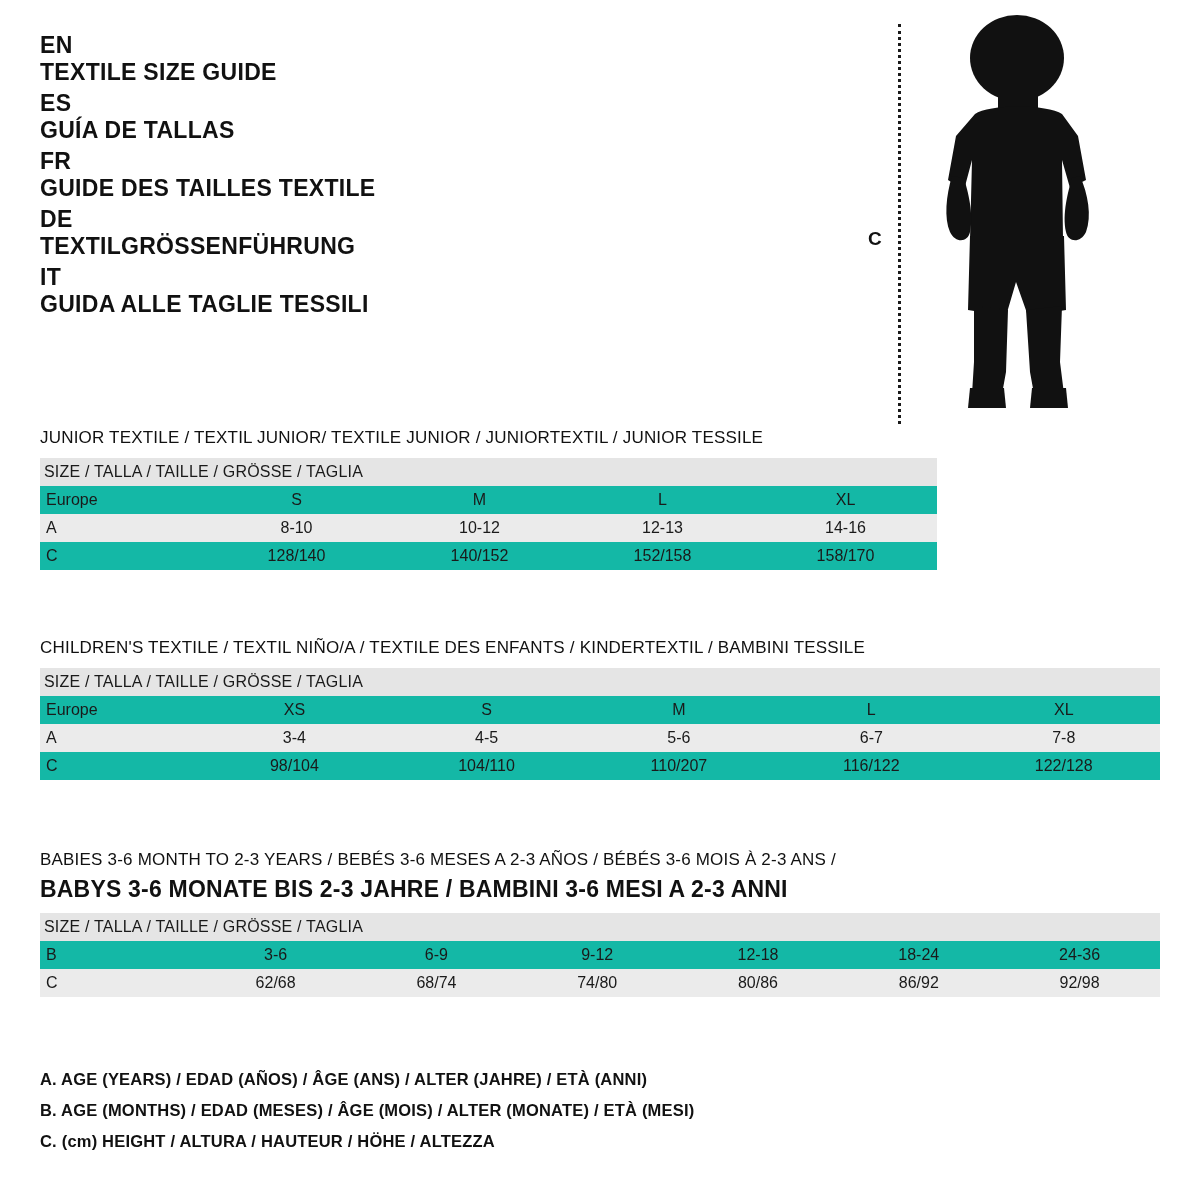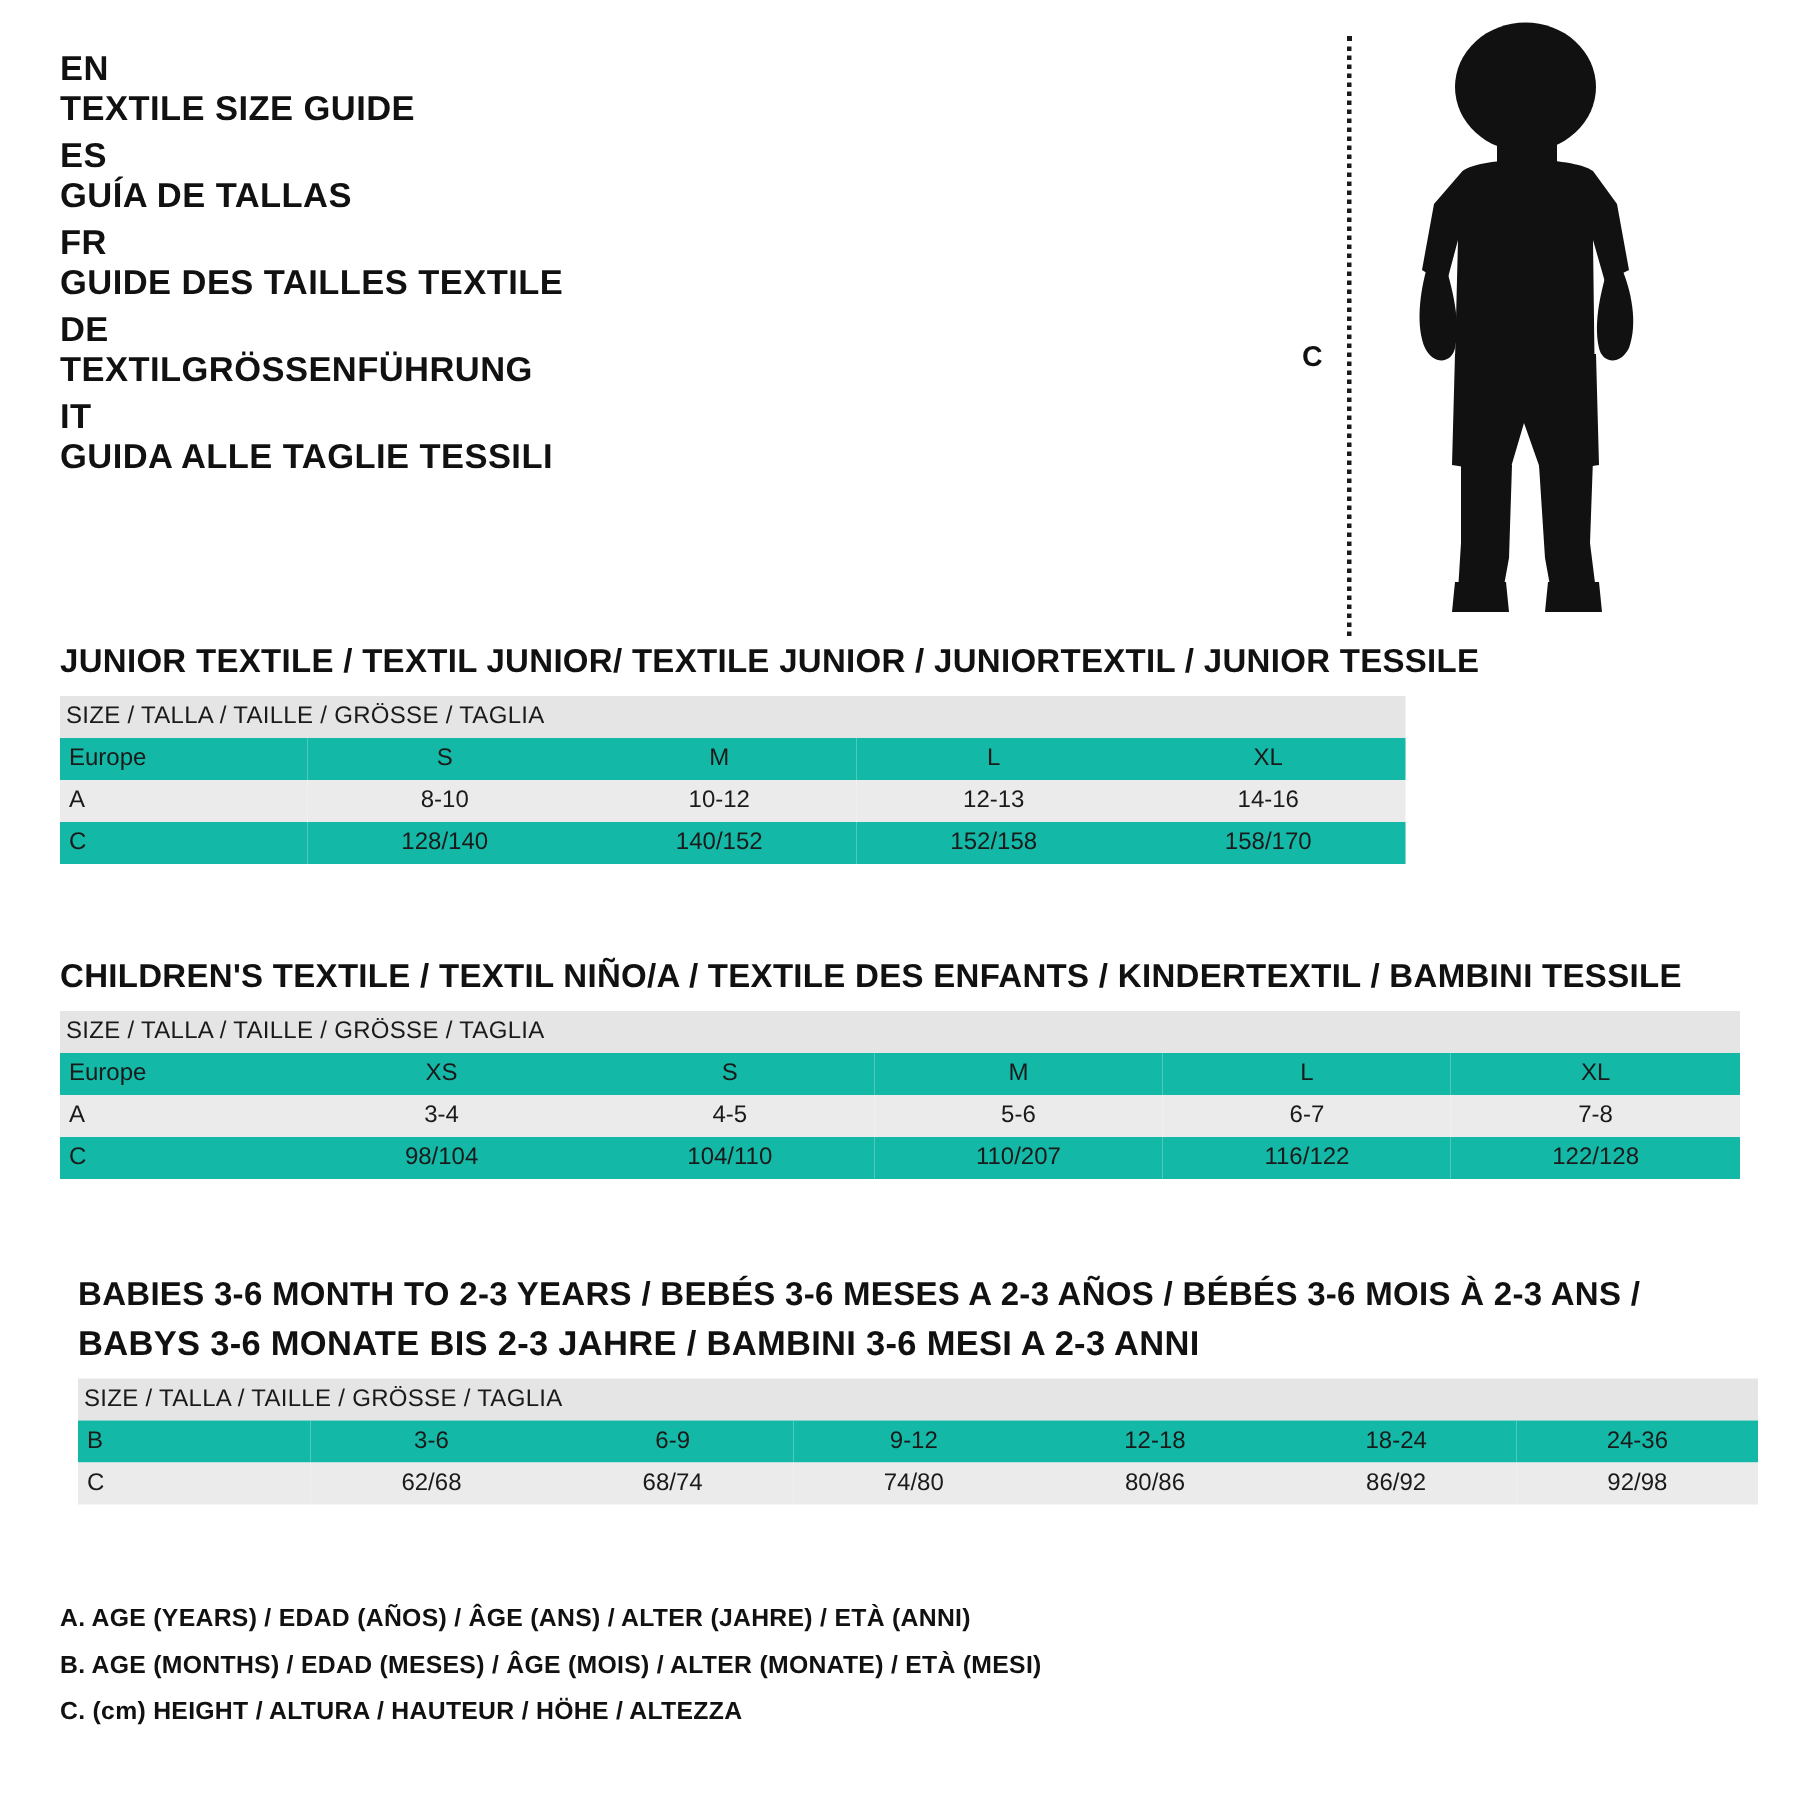--- a/index.html
+++ b/index.html
@@ -81,8 +81,8 @@
     width: 1120px;
   }
   .section-heading {
-    font-size: 22px;
-    font-weight: 700;
+    font-size: 17px;
+    font-weight: 400;
     letter-spacing: 0.2px;
     color: #111111;
     margin-bottom: 10px;

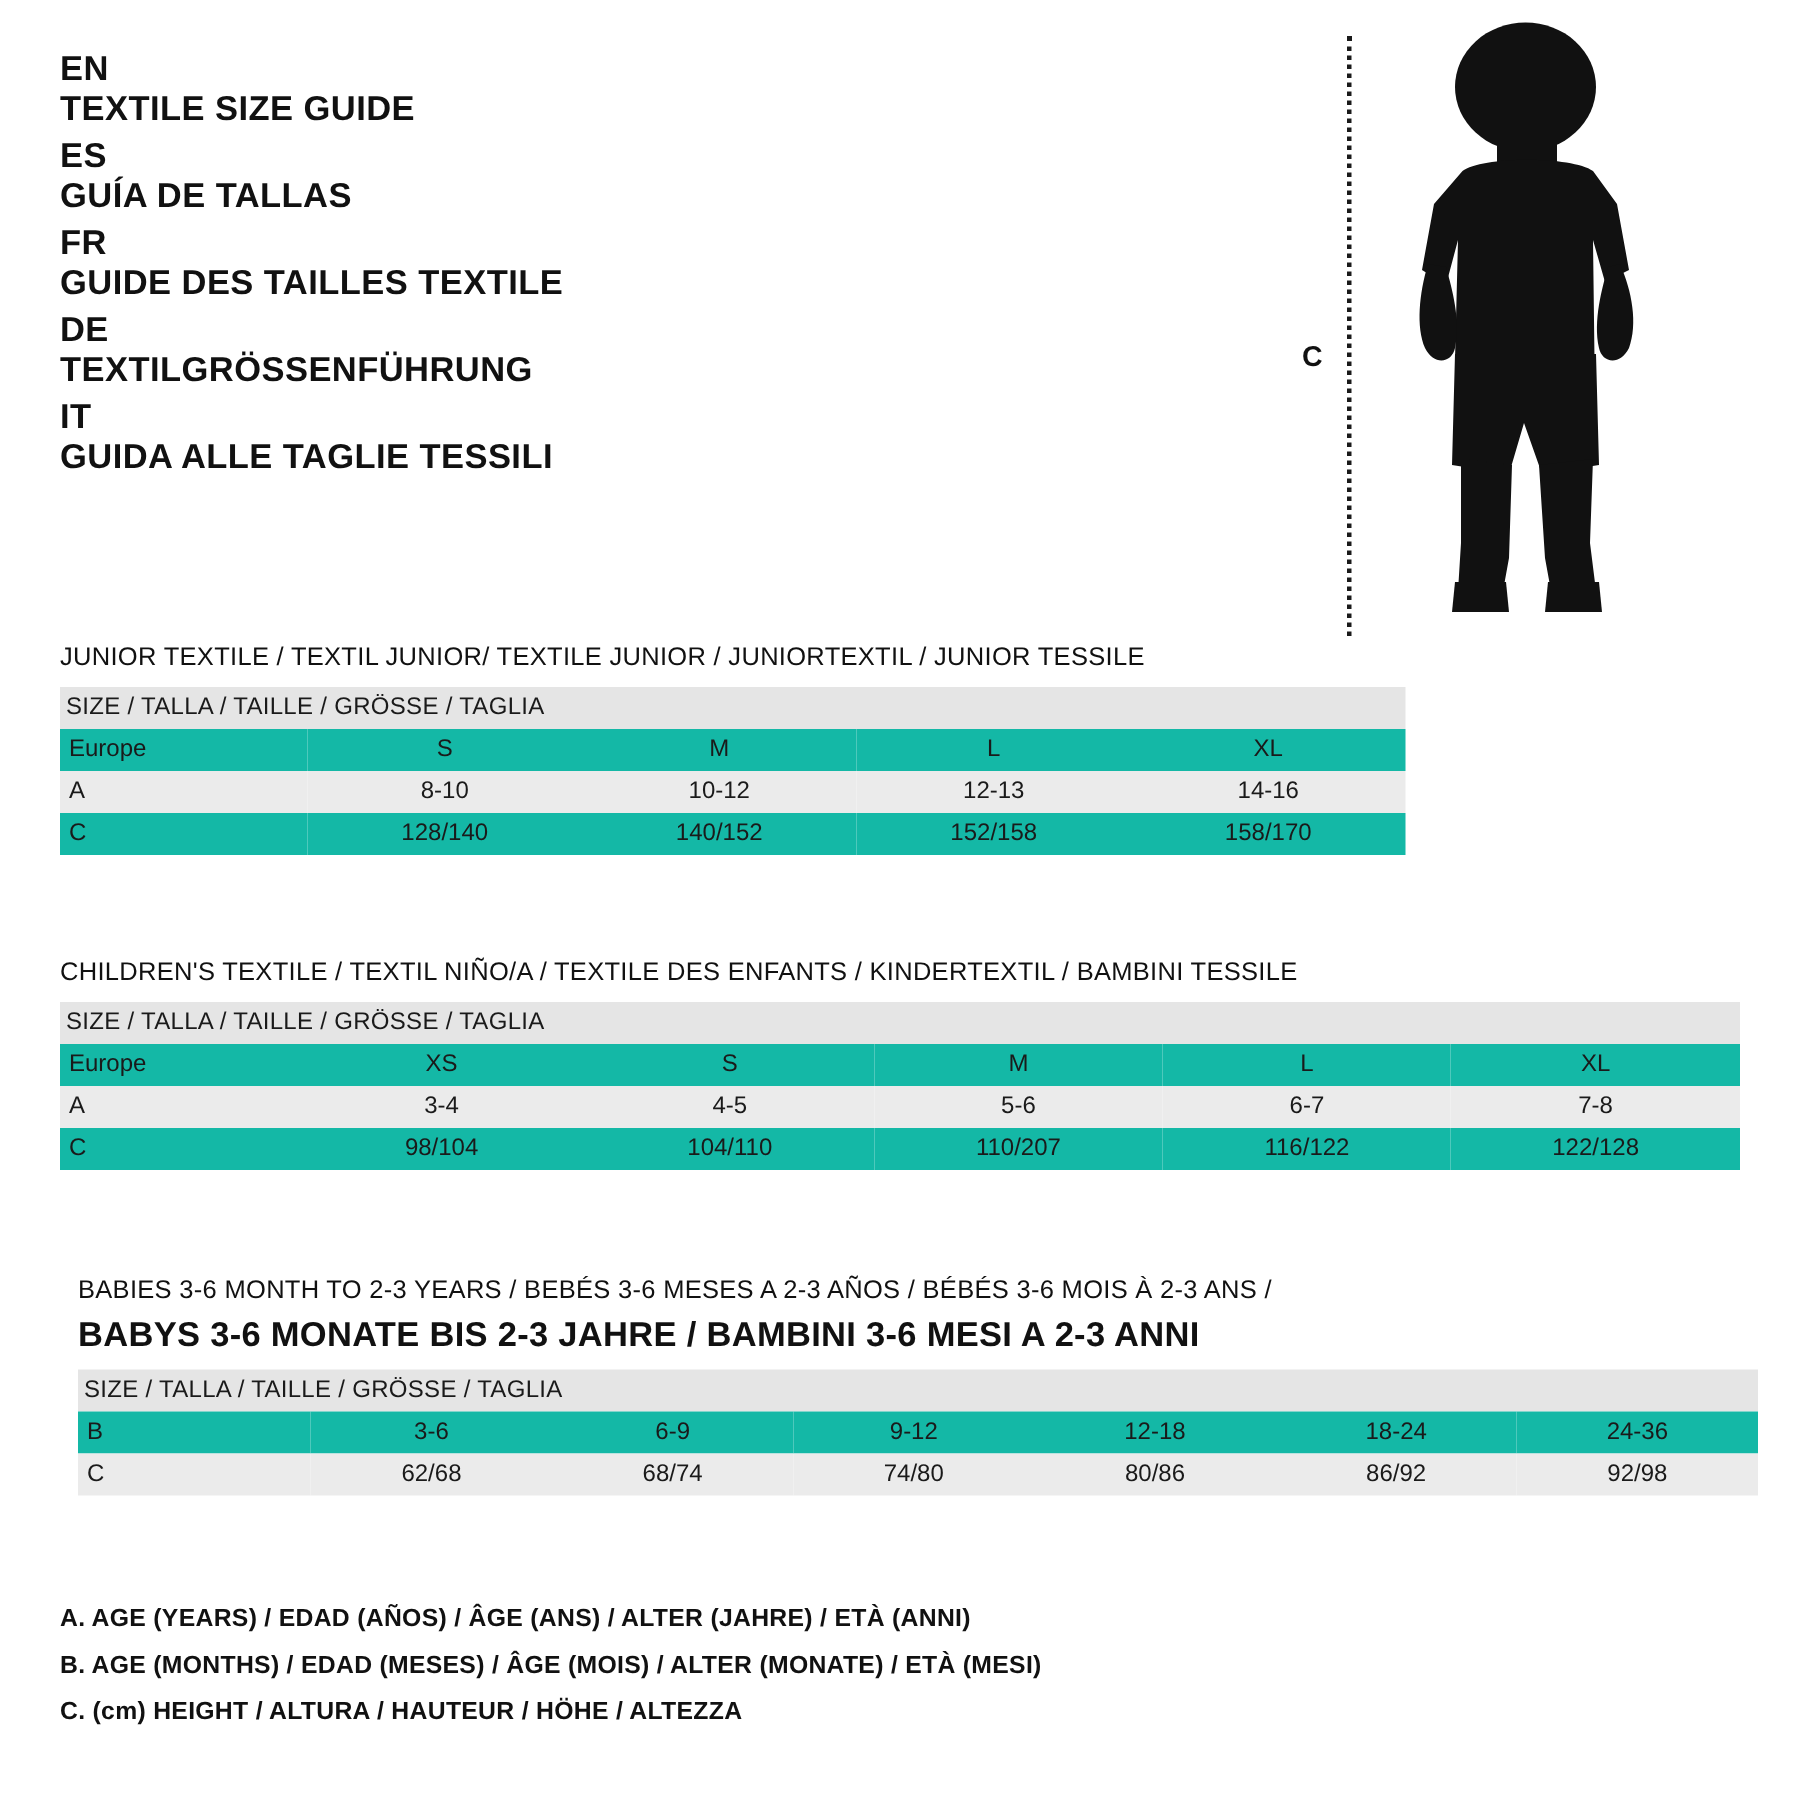--- a/index.html
+++ b/index.html
@@ -261,7 +261,7 @@
   </table>
 </div>
 
-<div class="section" id="sec-babies" style="top:850px;margin-left:12px;">
+<div class="section" id="sec-babies" style="top:850px;">
   <div class="section-heading">BABIES 3-6 MONTH TO 2-3 YEARS / BEBÉS 3-6 MESES A 2-3 AÑOS / BÉBÉS 3-6 MOIS À 2-3 ANS /</div>
   <div class="section-heading-line2">BABYS 3-6 MONATE BIS 2-3 JAHRE / BAMBINI 3-6 MESI A 2-3 ANNI</div>
   <table class="size-table">

